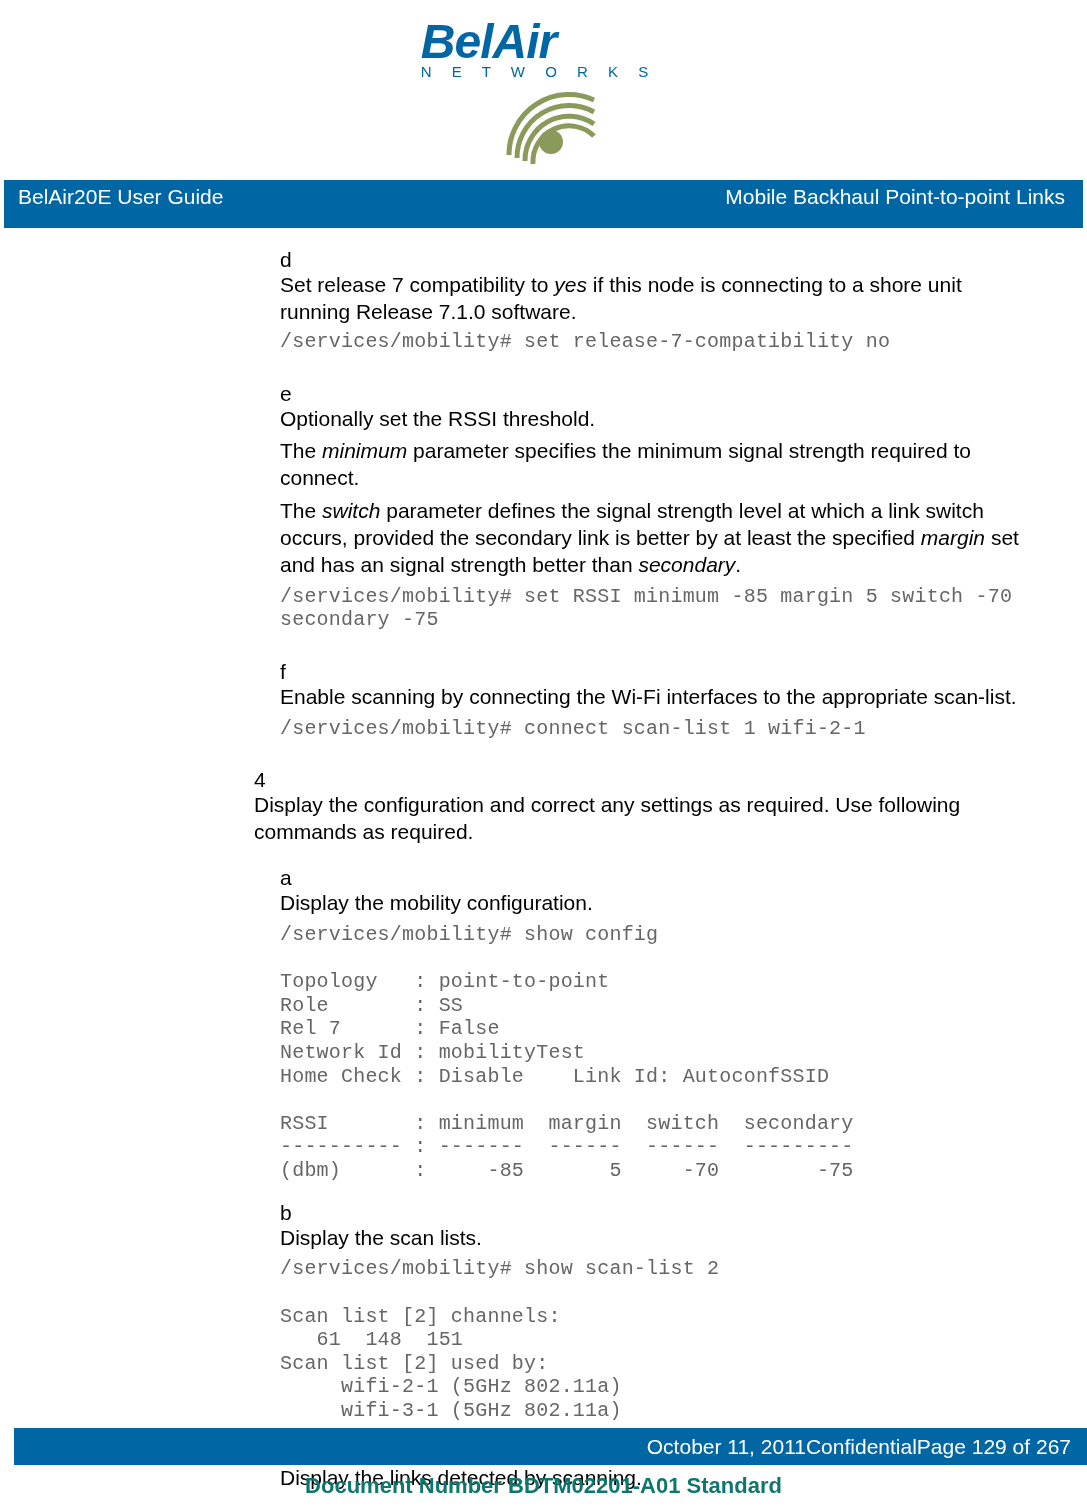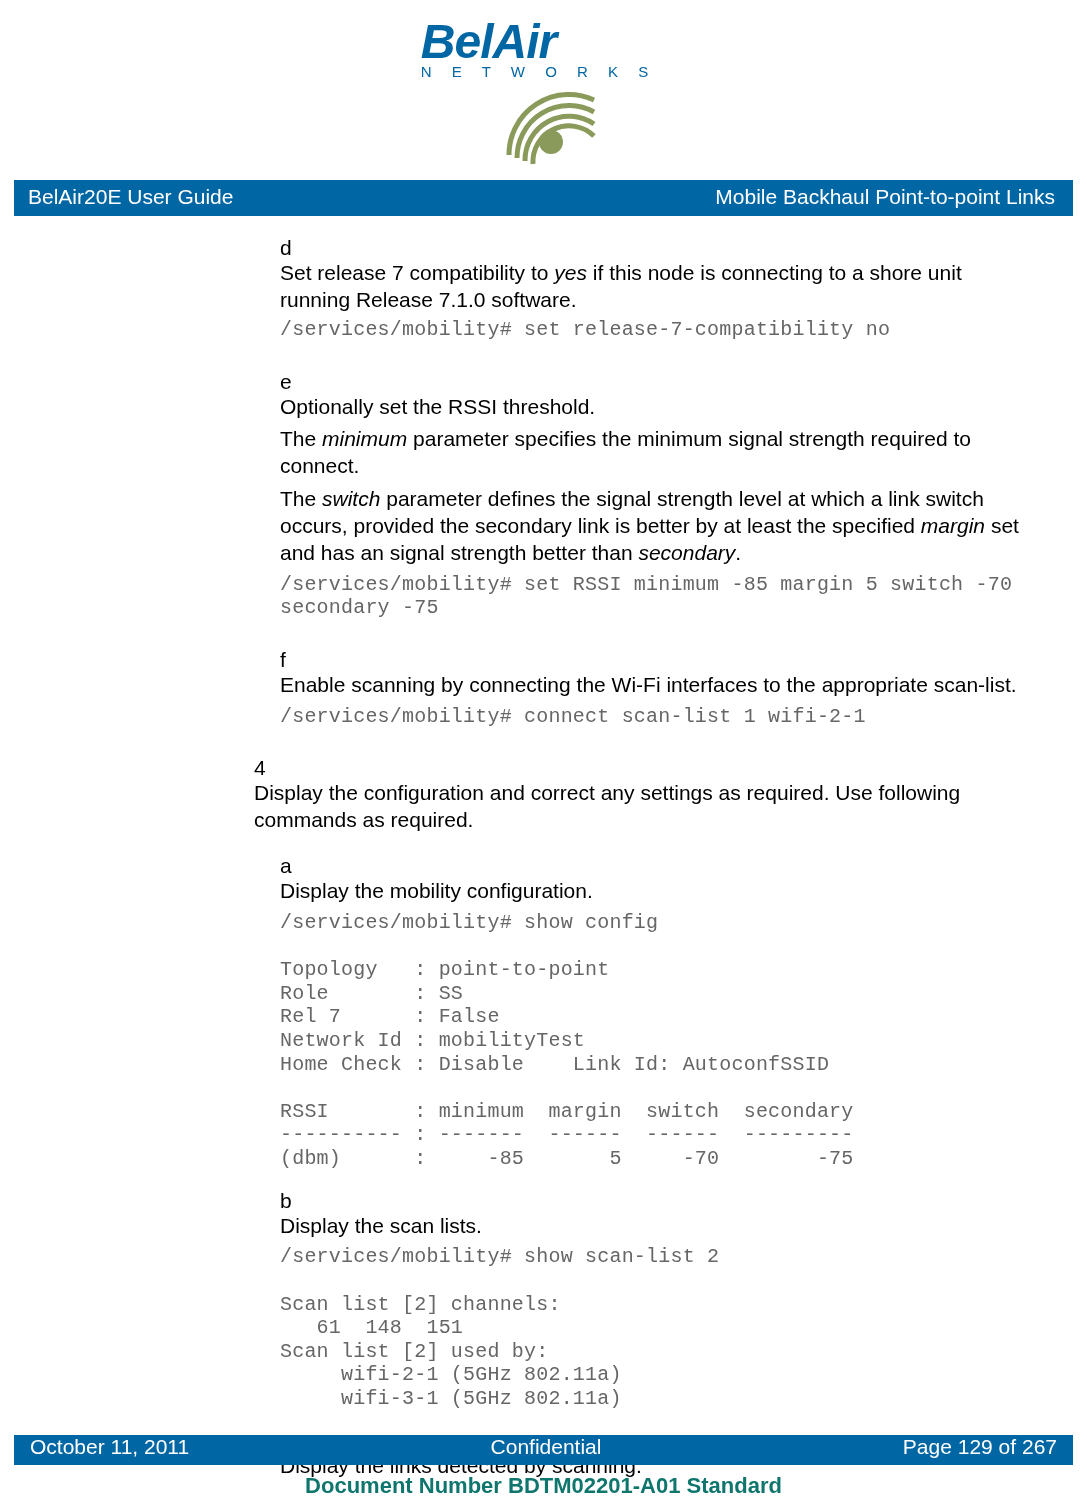--- a/index.html
+++ b/index.html
@@ -48,9 +48,9 @@
       display: flex;
       justify-content: space-between;
       align-items: center;
-      padding: 5px 18px 7px 14px;
+      padding: 5px 18px 19px 14px;
       font-size: 21px;
-      margin: 0 14px;
+      margin: 0 4px;
       gap: 12px;
     }
     .content {

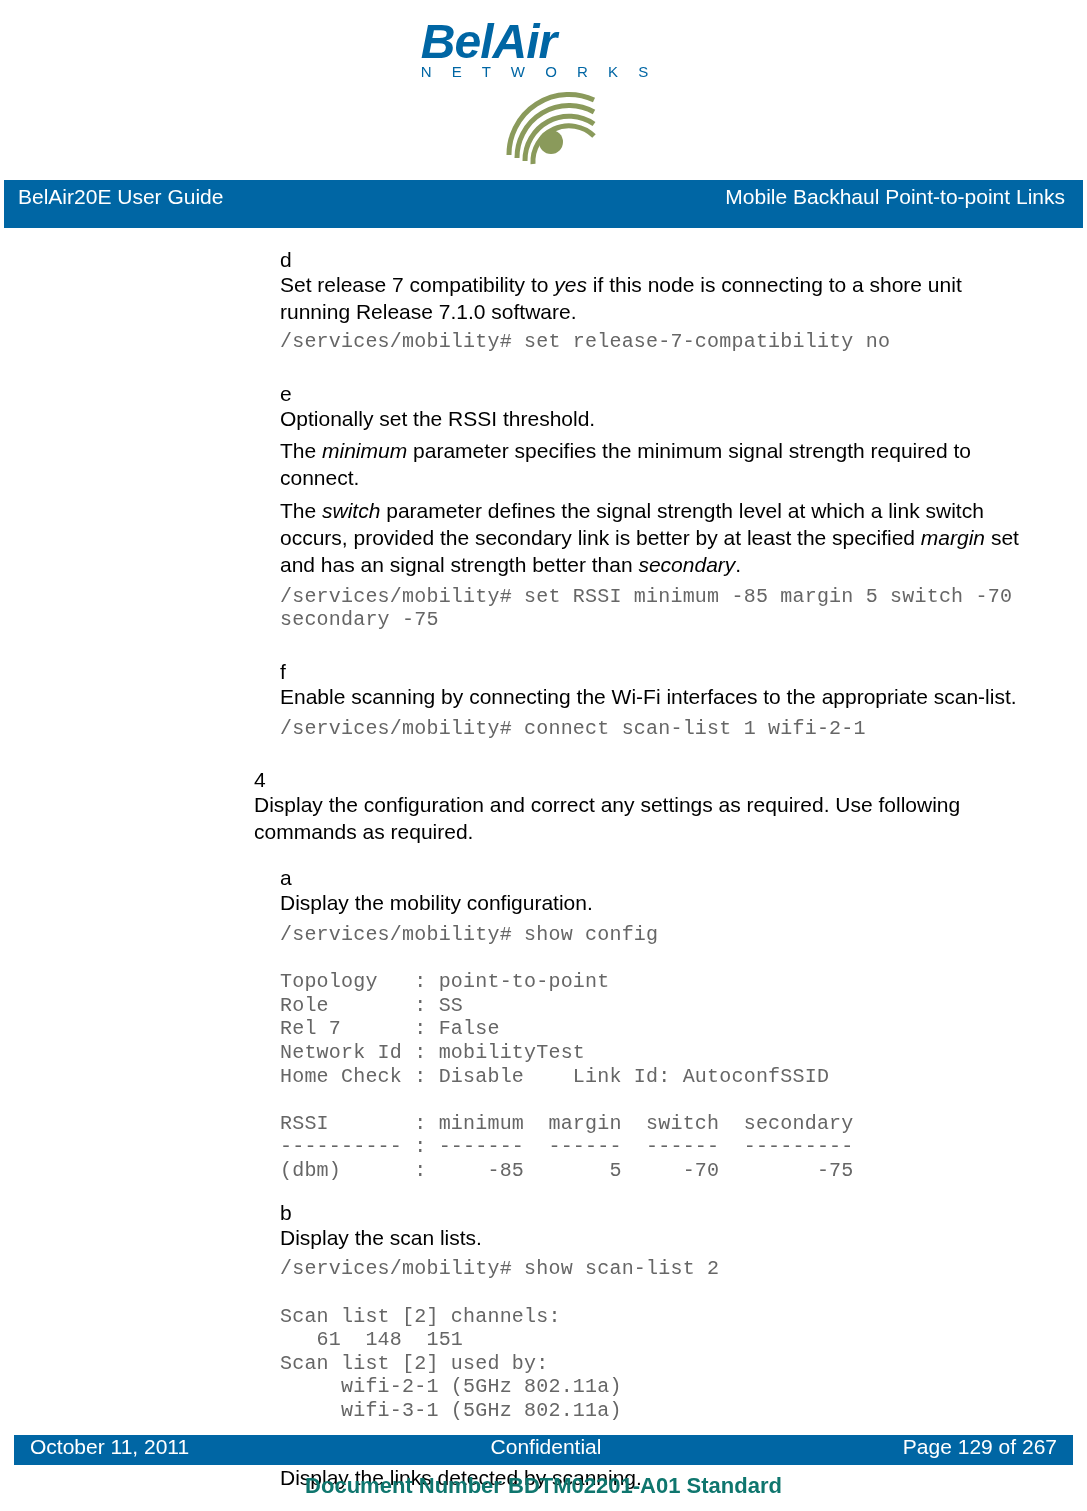--- a/index.html
+++ b/index.html
@@ -91,12 +91,12 @@
       position: absolute;
       bottom: 46px;
       left: 14px;
-      right: 14px;
+      right: 0;
       background: #0066a4;
       color: #fff;
       display: flex;
-      justify-content: space-between;
-      padding: 0 16px 6px 16px;
+      justify-content: flex-end;
+      padding: 7px 16px 6px 16px;
       font-size: 21px;
     }
     .doc-number {

